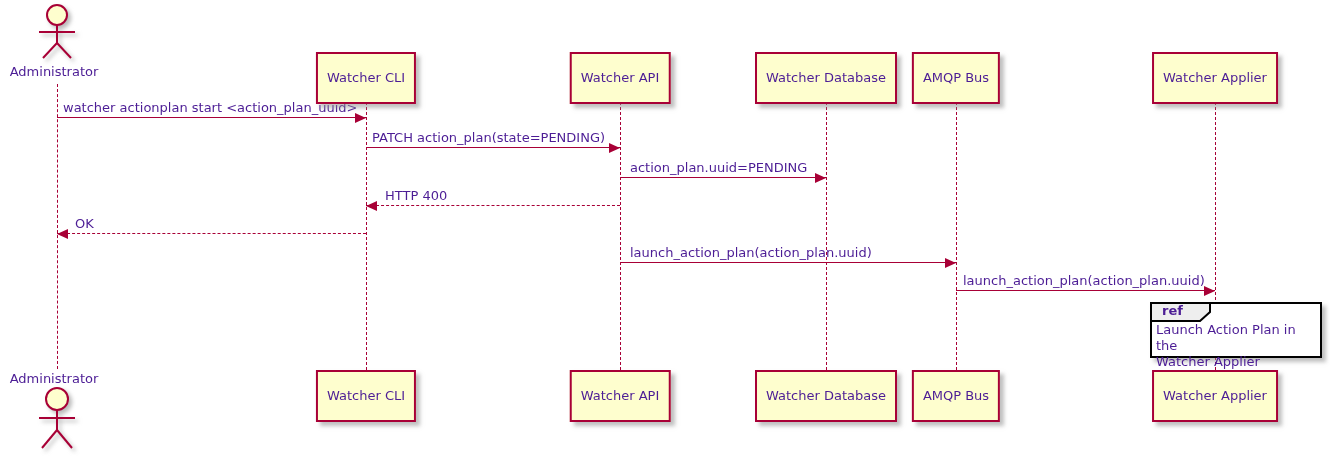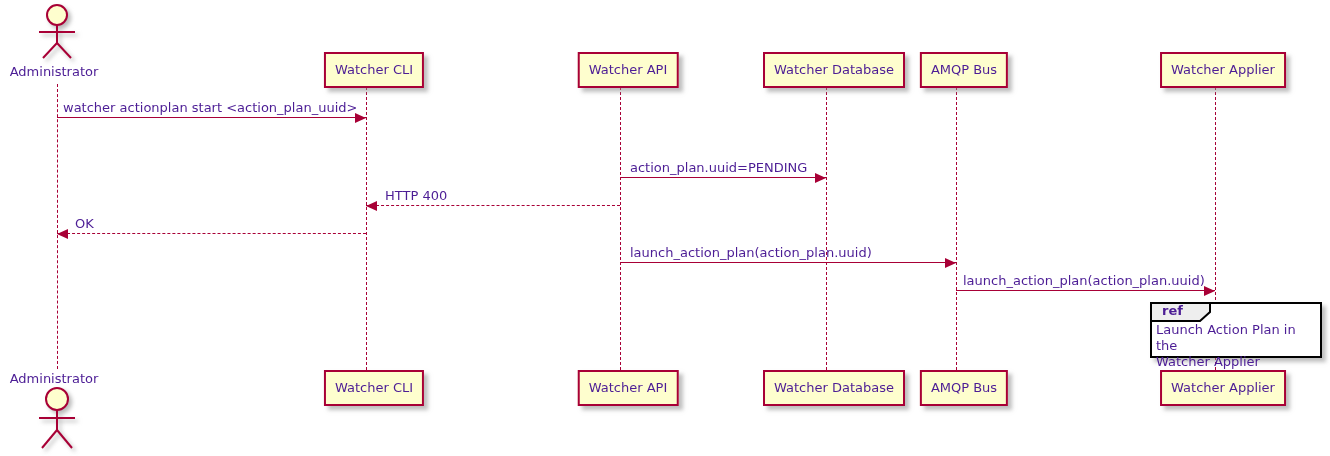--- a/index.html
+++ b/index.html
@@ -29,12 +29,11 @@
     transform: translateX(-50%);
     background: #FEFECE;
     border: 2px solid #A80036;
-    padding: 8px 9px;
+    padding: 16px 9px;
     line-height: 16px;
     white-space: nowrap;
     box-shadow: 4px 4px 4px rgba(140,140,140,0.55);
     z-index: 3;
-    margin-left: 8px;
   }
 
   

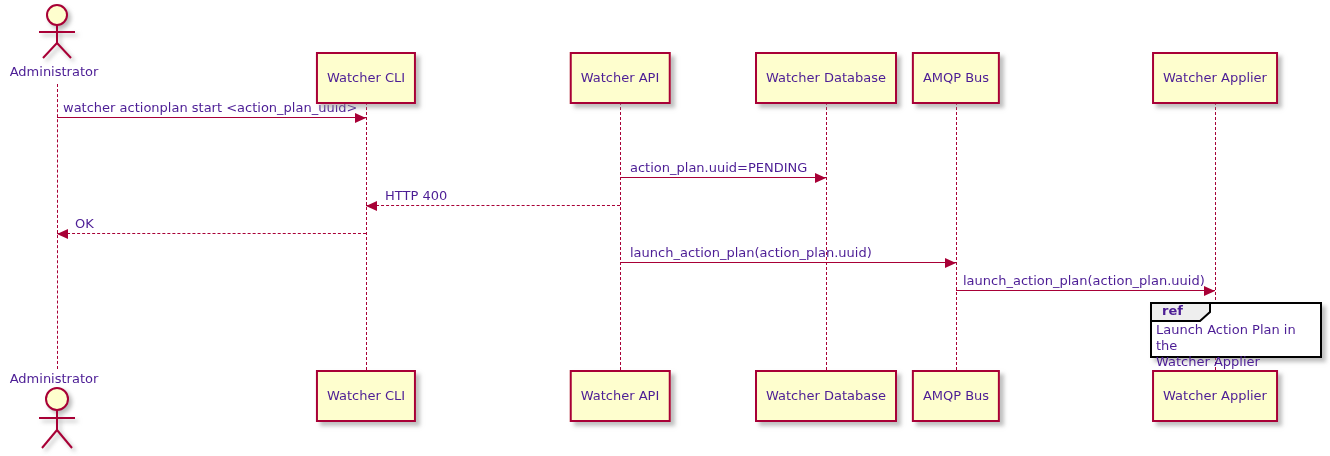--- a/index.html
+++ b/index.html
@@ -146,6 +146,11 @@
     <div class="arrowhead right"></div>
   </div>
 
+  <div class="msg" style="left:366px; width:254px; top:130px;">
+    <span class="msg-label" style="left:6px;">PATCH action_plan(state=PENDING)</span>
+    <div class="msg-line"></div>
+    <div class="arrowhead right"></div>
+  </div>
 
   <div class="msg" style="left:620px; width:206px; top:160px;">
     <span class="msg-label" style="left:10px;">action_plan.uuid=PENDING</span>

